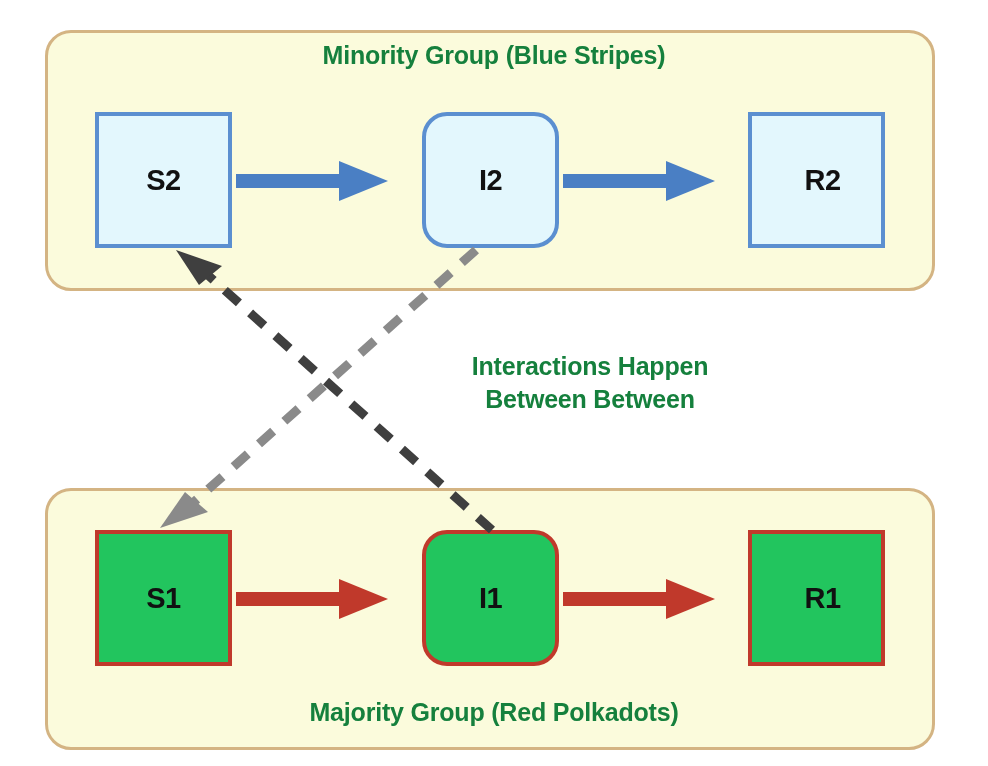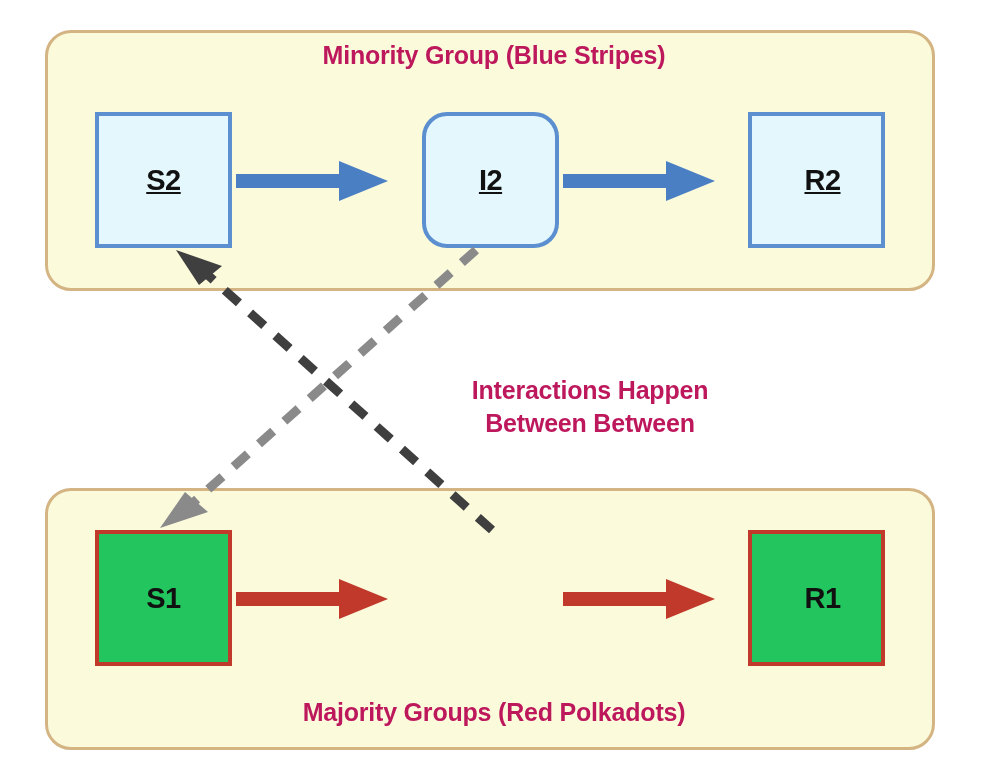--- a/index.html
+++ b/index.html
@@ -48,7 +48,7 @@
     text-align: center;
     font-size: 25px;
     font-weight: bold;
-    color: #be185d;
+    color: #15803d;
     letter-spacing: -0.2px;
     white-space: nowrap;
   }

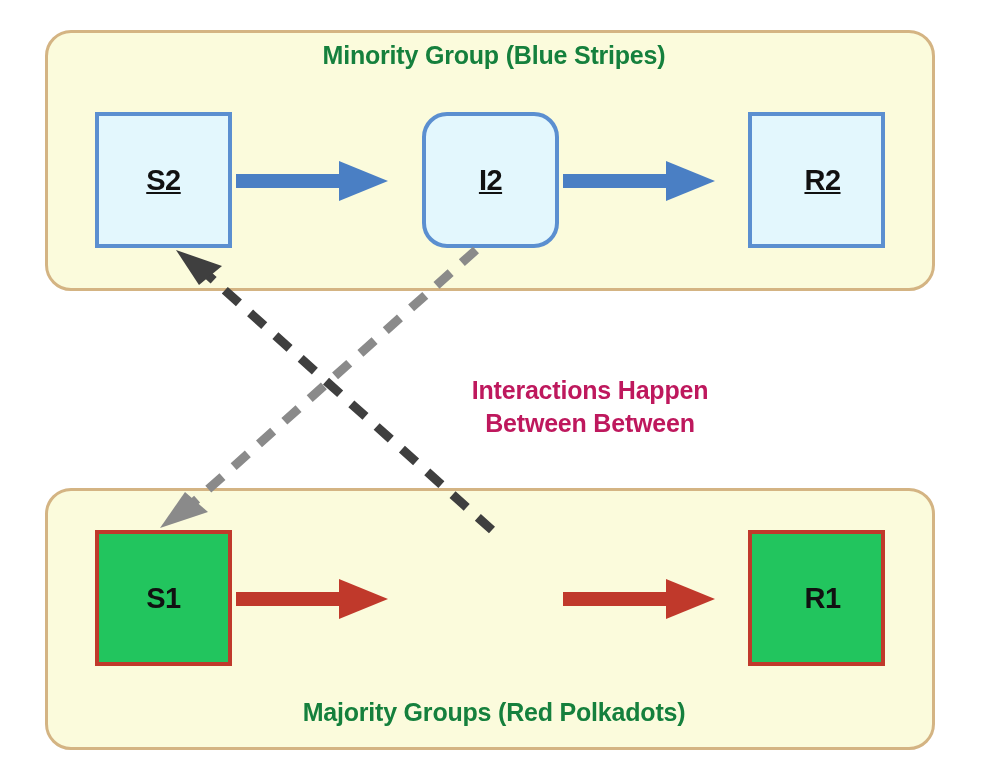--- a/index.html
+++ b/index.html
@@ -72,7 +72,6 @@
   .compartment.blue {
     background: #e3f7fd;
     border: 4px solid #5b8fd0;
-    text-decoration: underline;
   }
   .compartment.red {
     background: #22c55e;

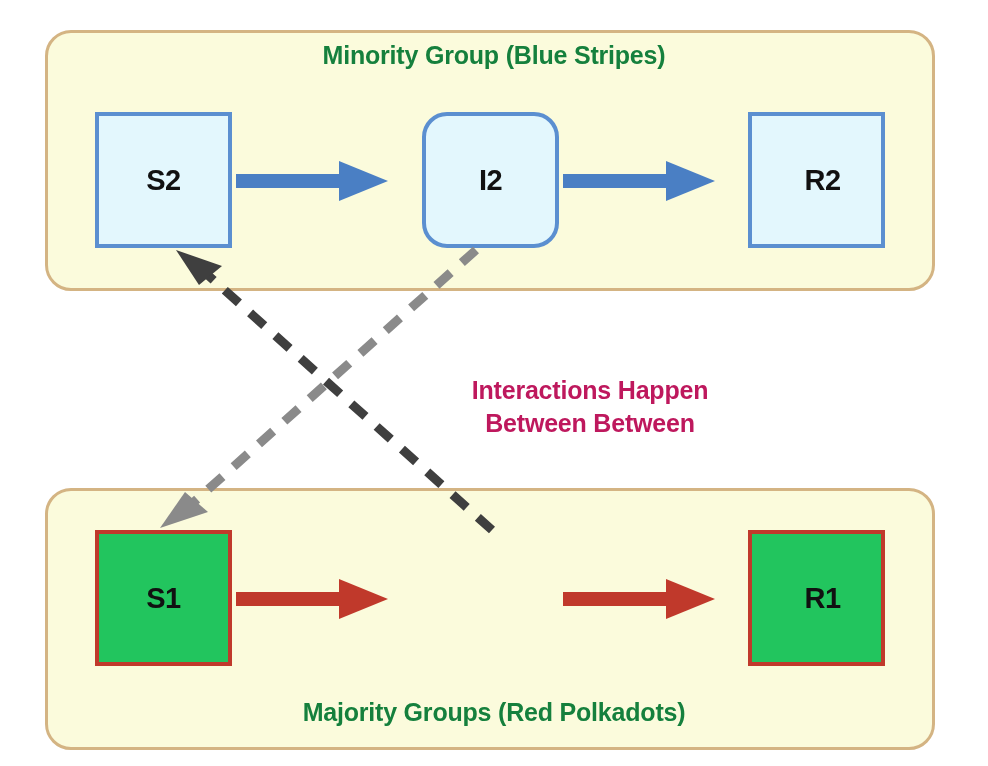--- a/index.html
+++ b/index.html
@@ -115,9 +115,8 @@
     font-size: 25px;
     font-weight: bold;
     line-height: 1.32;
-    color: #be185d;
+    color: #15803d;
     letter-spacing: -0.2px;
-    margin-top: 24px;
   }
 </style>
 </head>

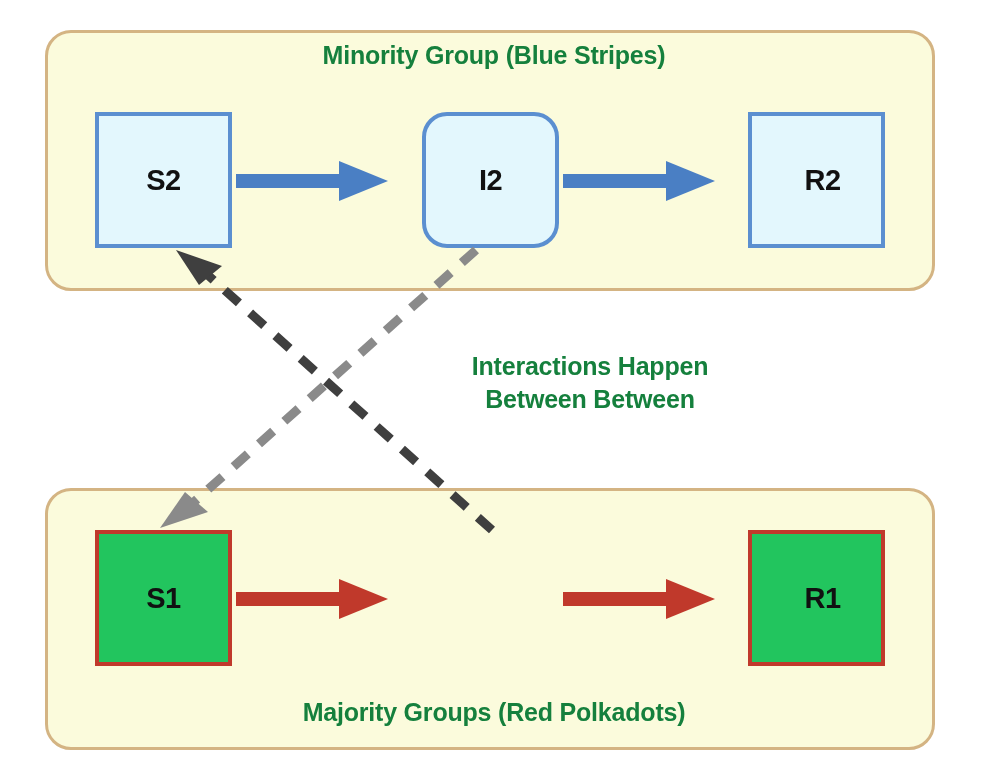--- a/index.html
+++ b/index.html
@@ -162,6 +162,9 @@
     <span>S1</span>
   </div>
 
+  <div class="compartment red row-bottom col-2">
+    <span>I1</span>
+  </div>
 
   <div class="compartment red row-bottom col-3">
     <span>R1</span>

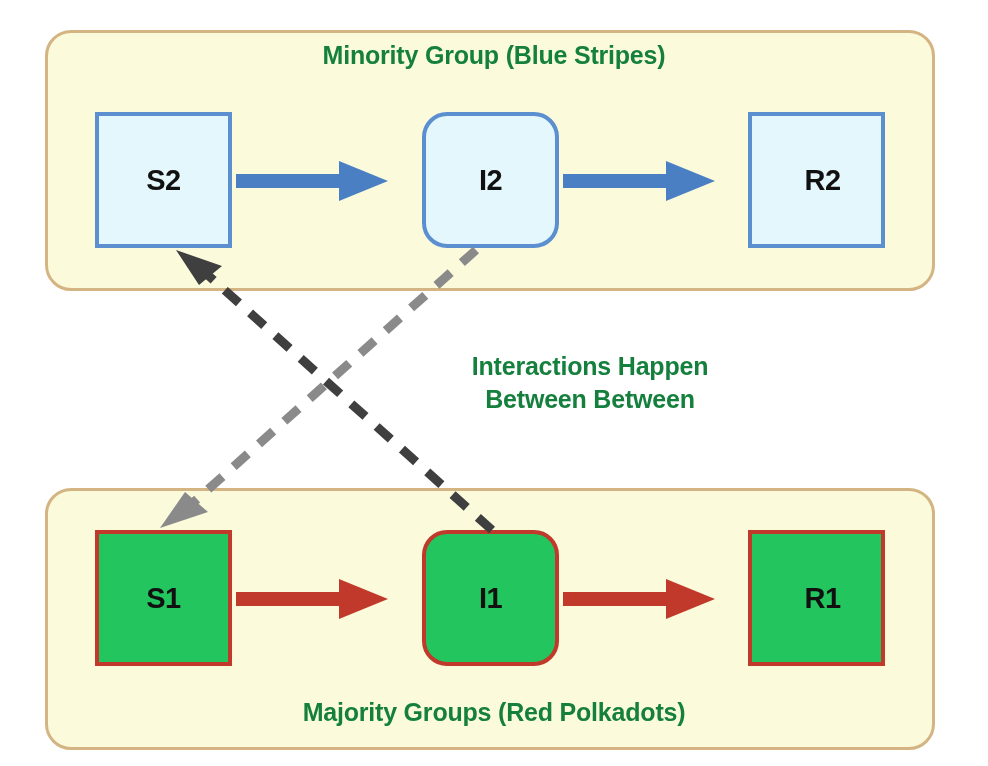--- a/index.html
+++ b/index.html
@@ -156,7 +156,7 @@
 
   <div id="group-majority" class="group-box"></div>
 
-  <div id="caption-majority" class="group-caption">Majority Groups (Red Polkadots)</div>
+  <div id="caption-majority" class="group-caption">Majority Group (Red Polkadots)</div>
 
   <div class="compartment red row-bottom col-1">
     <span>S1</span>

